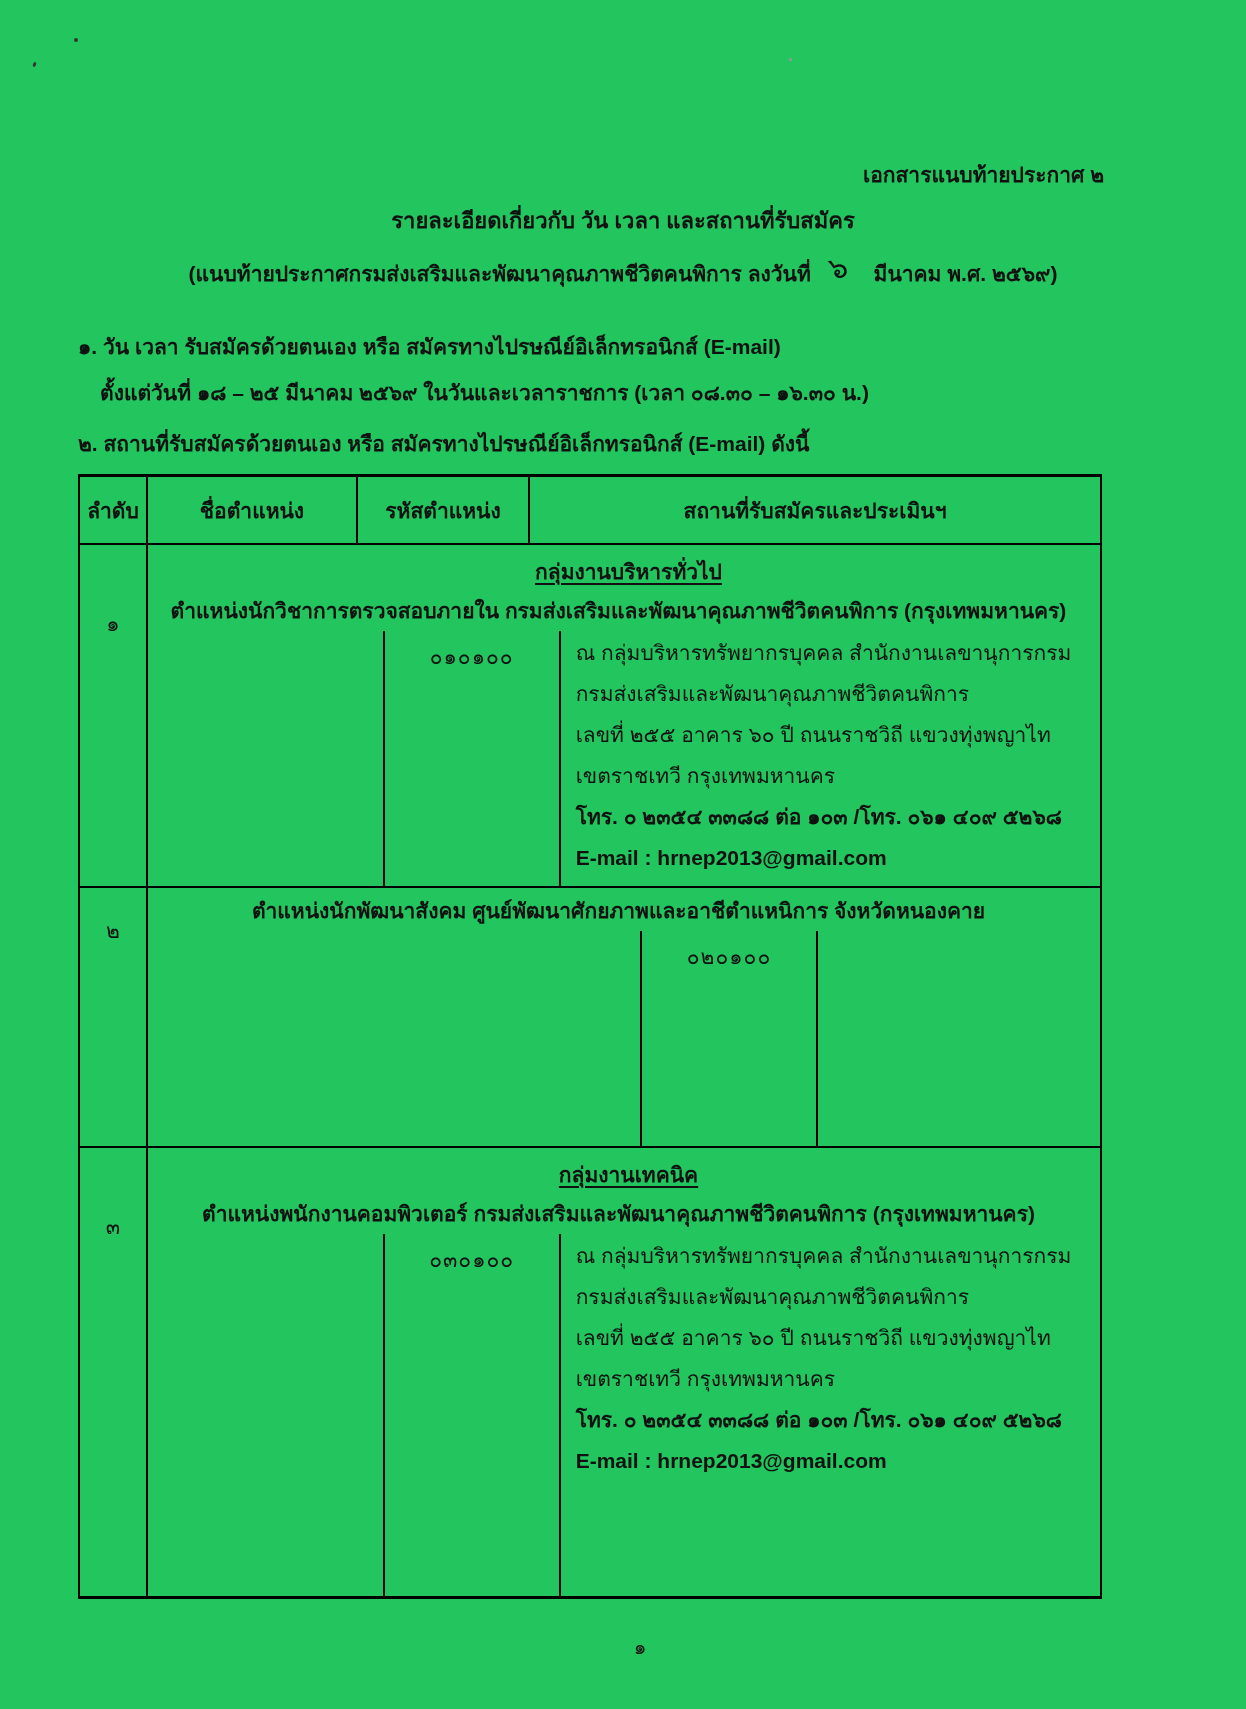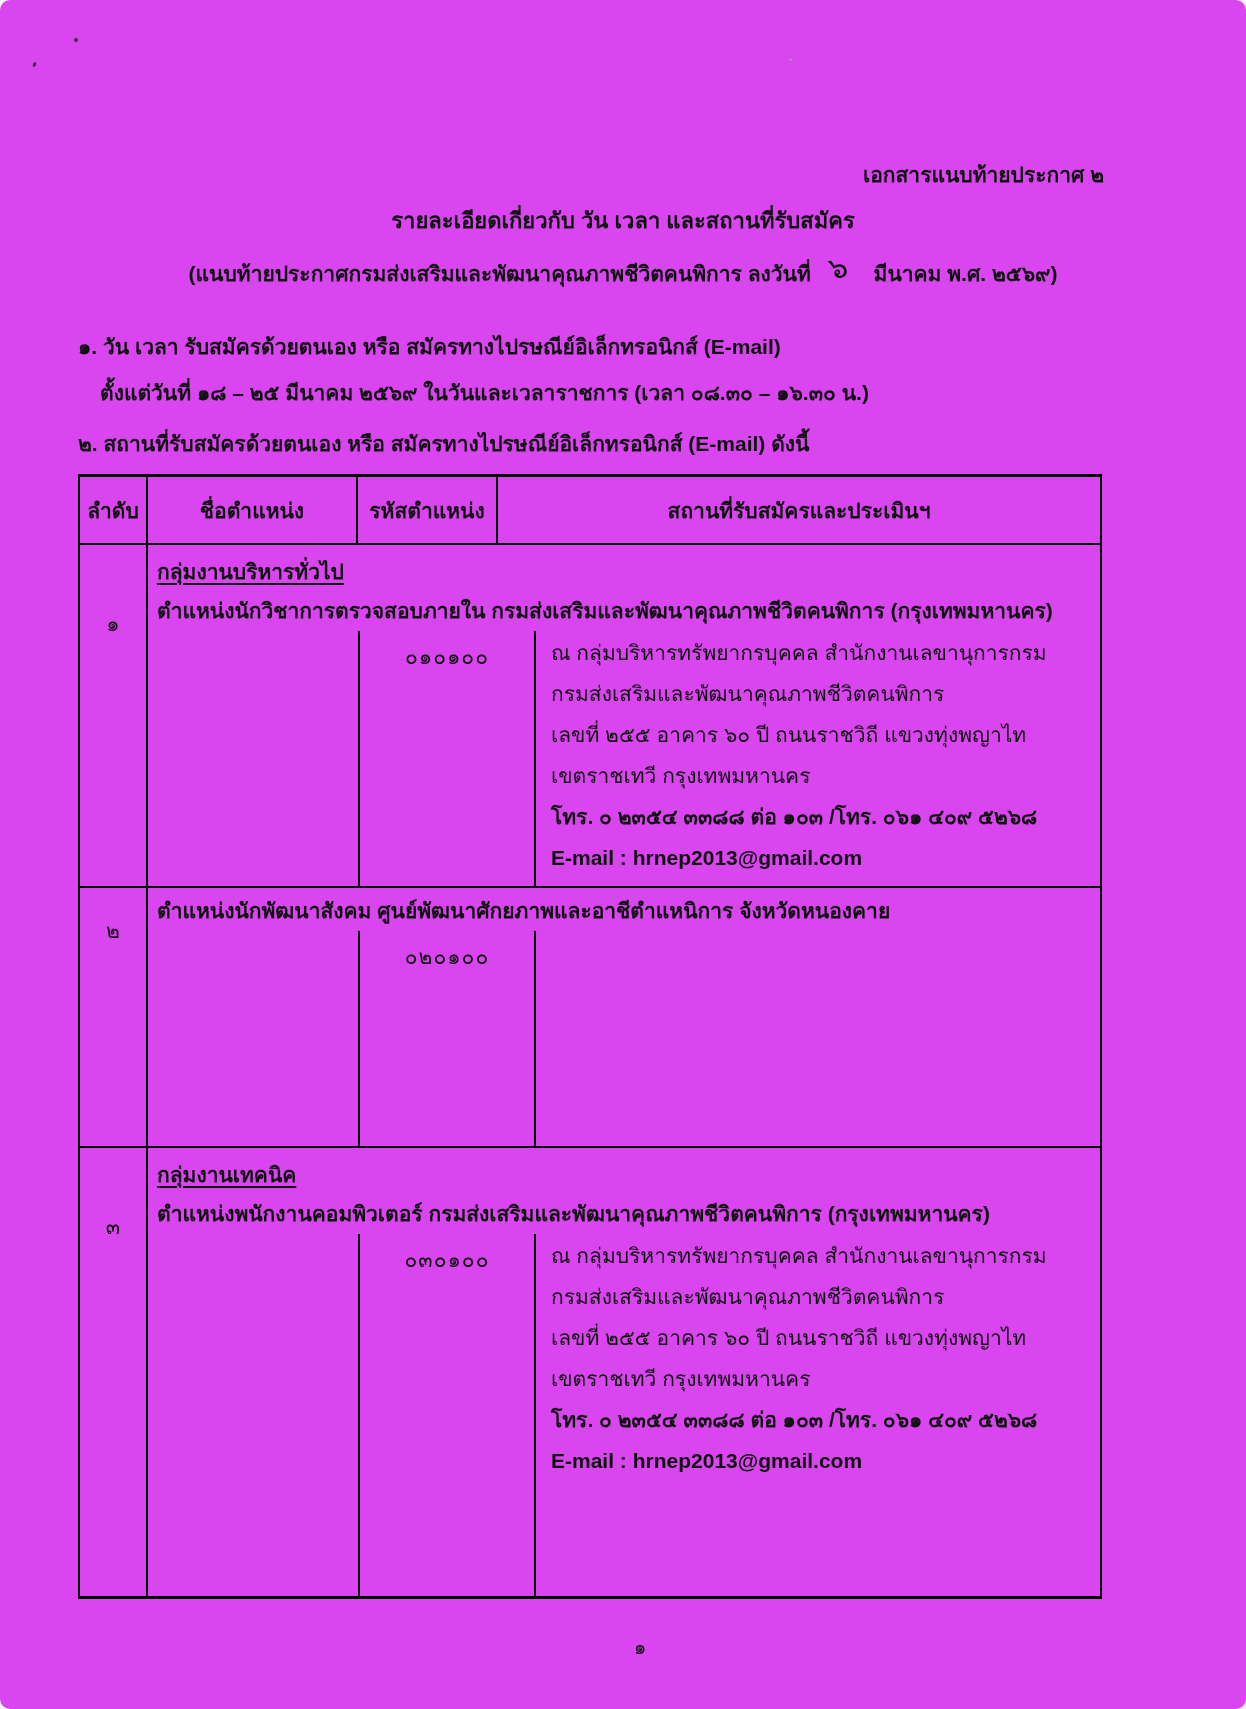--- a/index.html
+++ b/index.html
@@ -12,9 +12,8 @@
   .page{
     position:relative;
     width:1246px;height:1709px;
-    background:#d946ef;
+    background:#22c55e;
     overflow:hidden;
-    border-radius:10px;
   }
   
   .artifact{position:absolute;background:#333;border-radius:50%;}

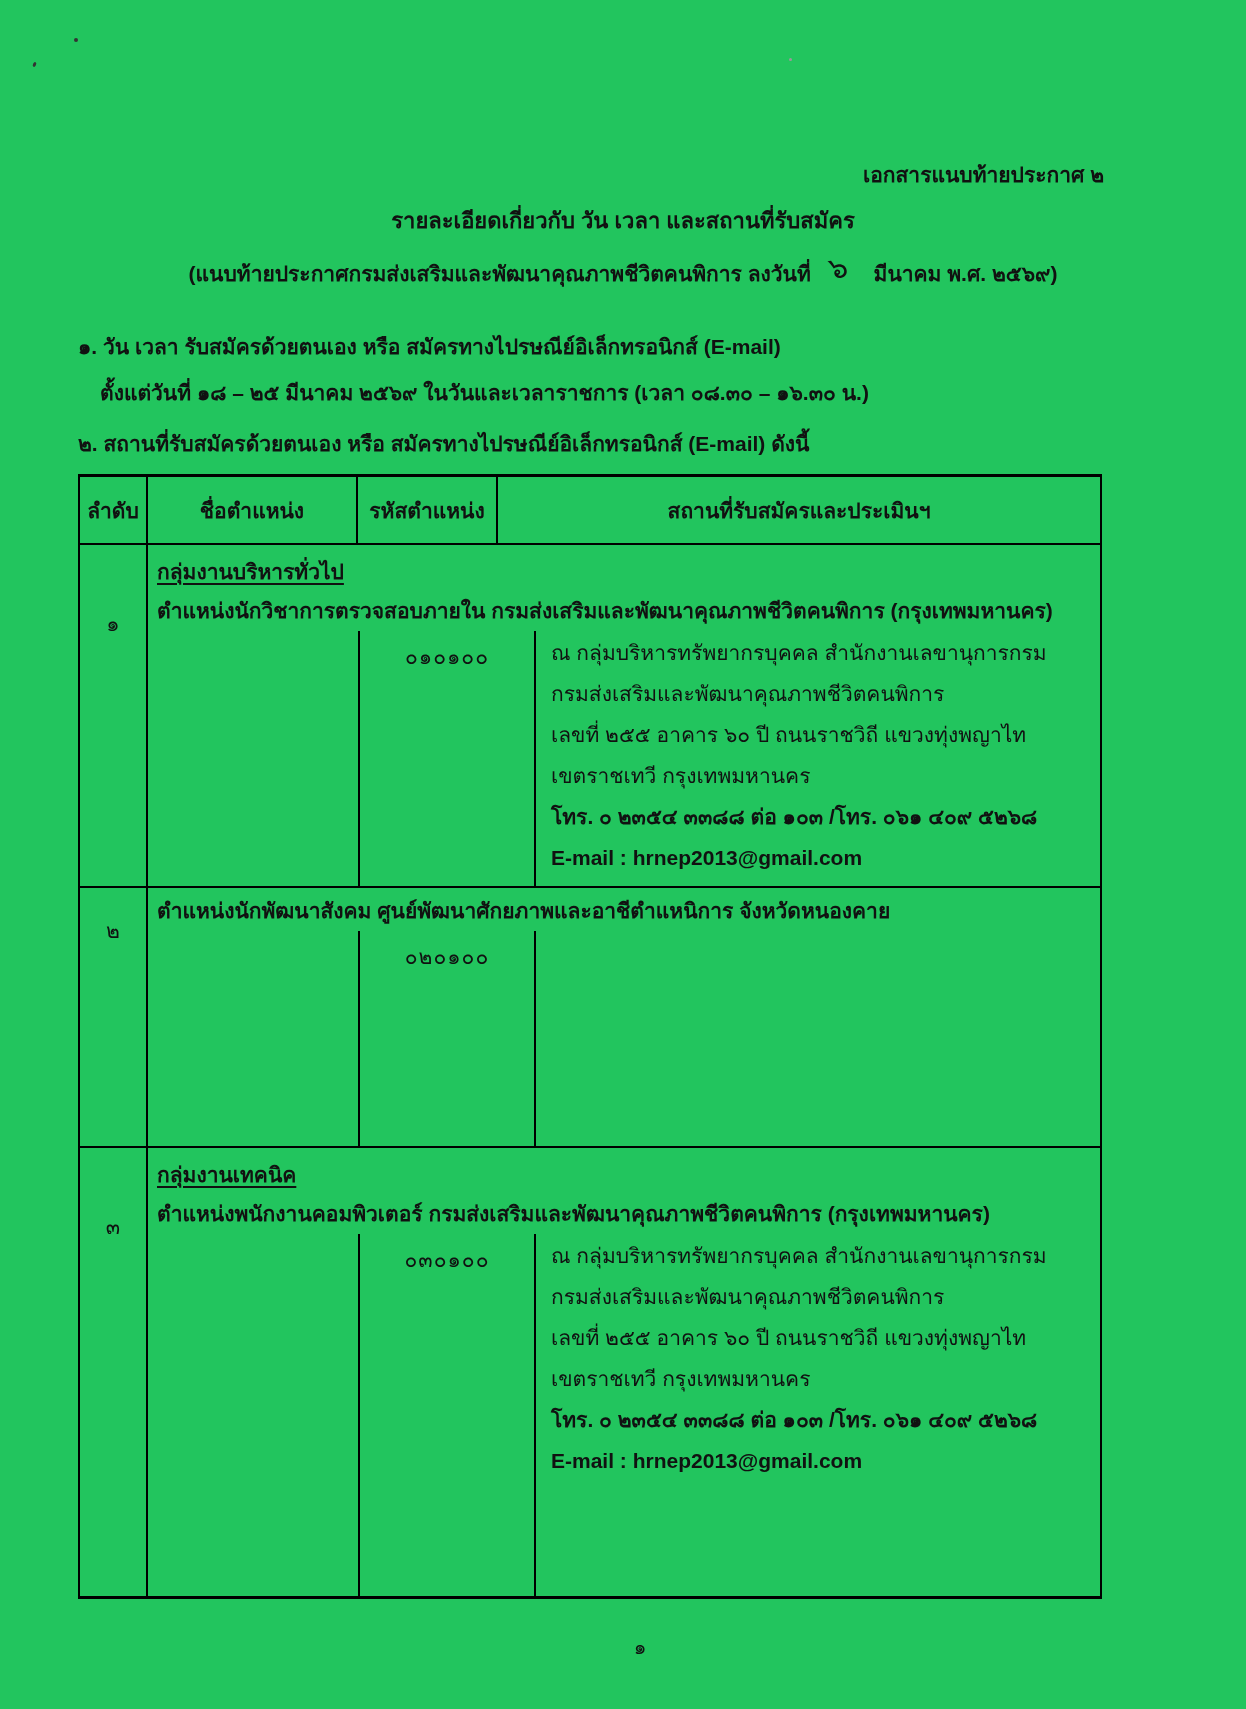--- a/index.html
+++ b/index.html
@@ -75,7 +75,7 @@
   }
   .w-no{width:68px;border-right:2px solid #000;flex:none;}
   .w-name{width:210px;border-right:2px solid #000;flex:none;}
-  .w-code{width:140px;border-right:2px solid #000;flex:none;}
+  .w-code{width:172px;border-right:2px solid #000;flex:none;}
   .w-place{flex:1;}
   .trow{
     display:flex;

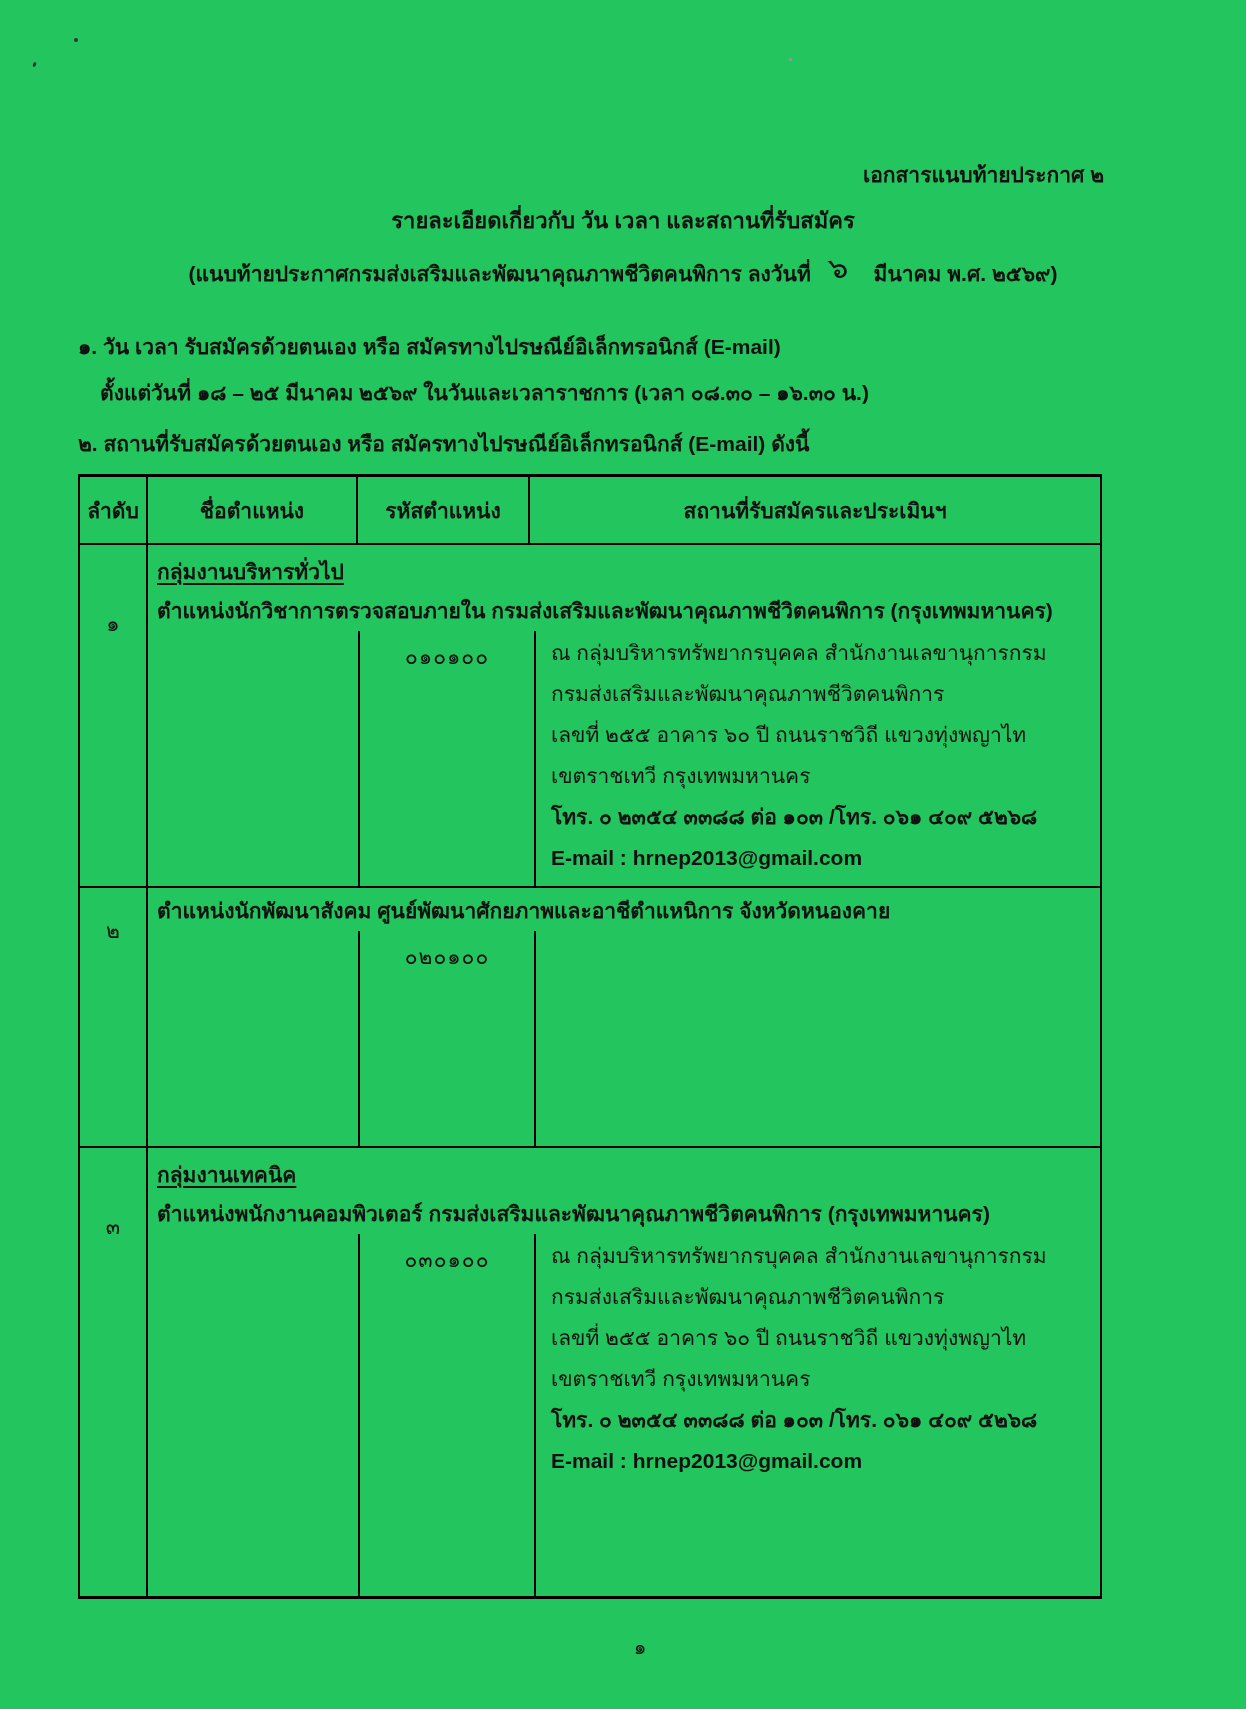--- a/index.html
+++ b/index.html
@@ -97,6 +97,7 @@
     flex:1;
     display:flex;flex-direction:column;
     min-width:0;
+    align-items:center;
   }
   .group-line{
     padding:10px 0 0 9px;

